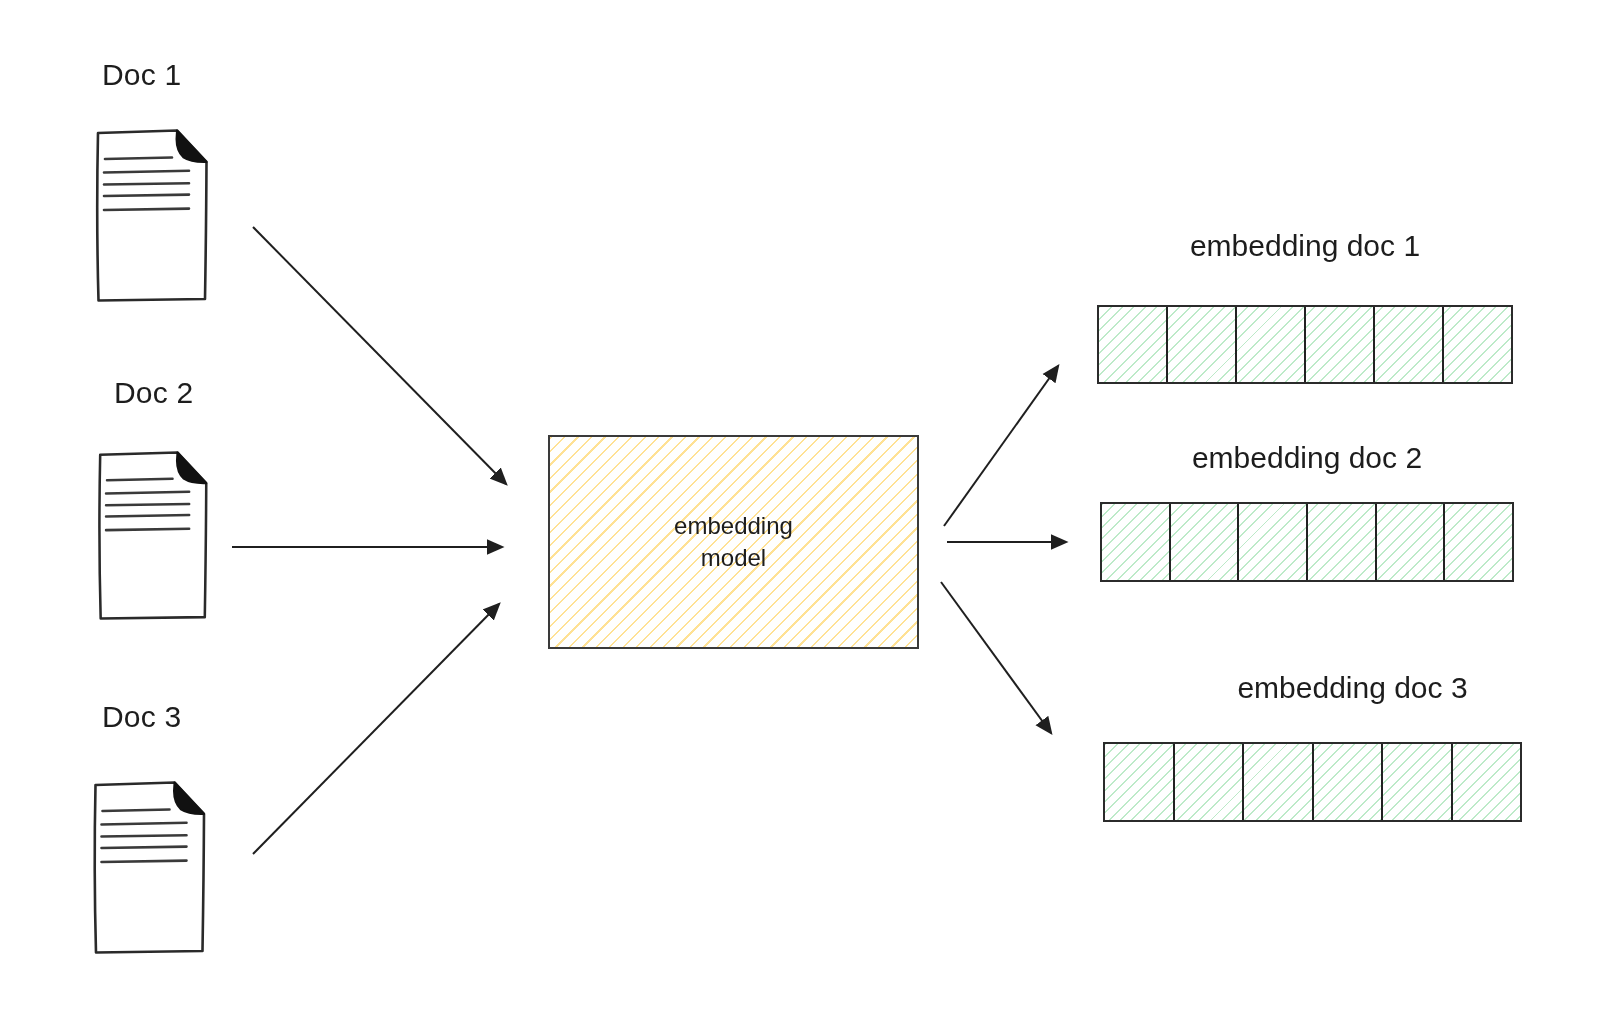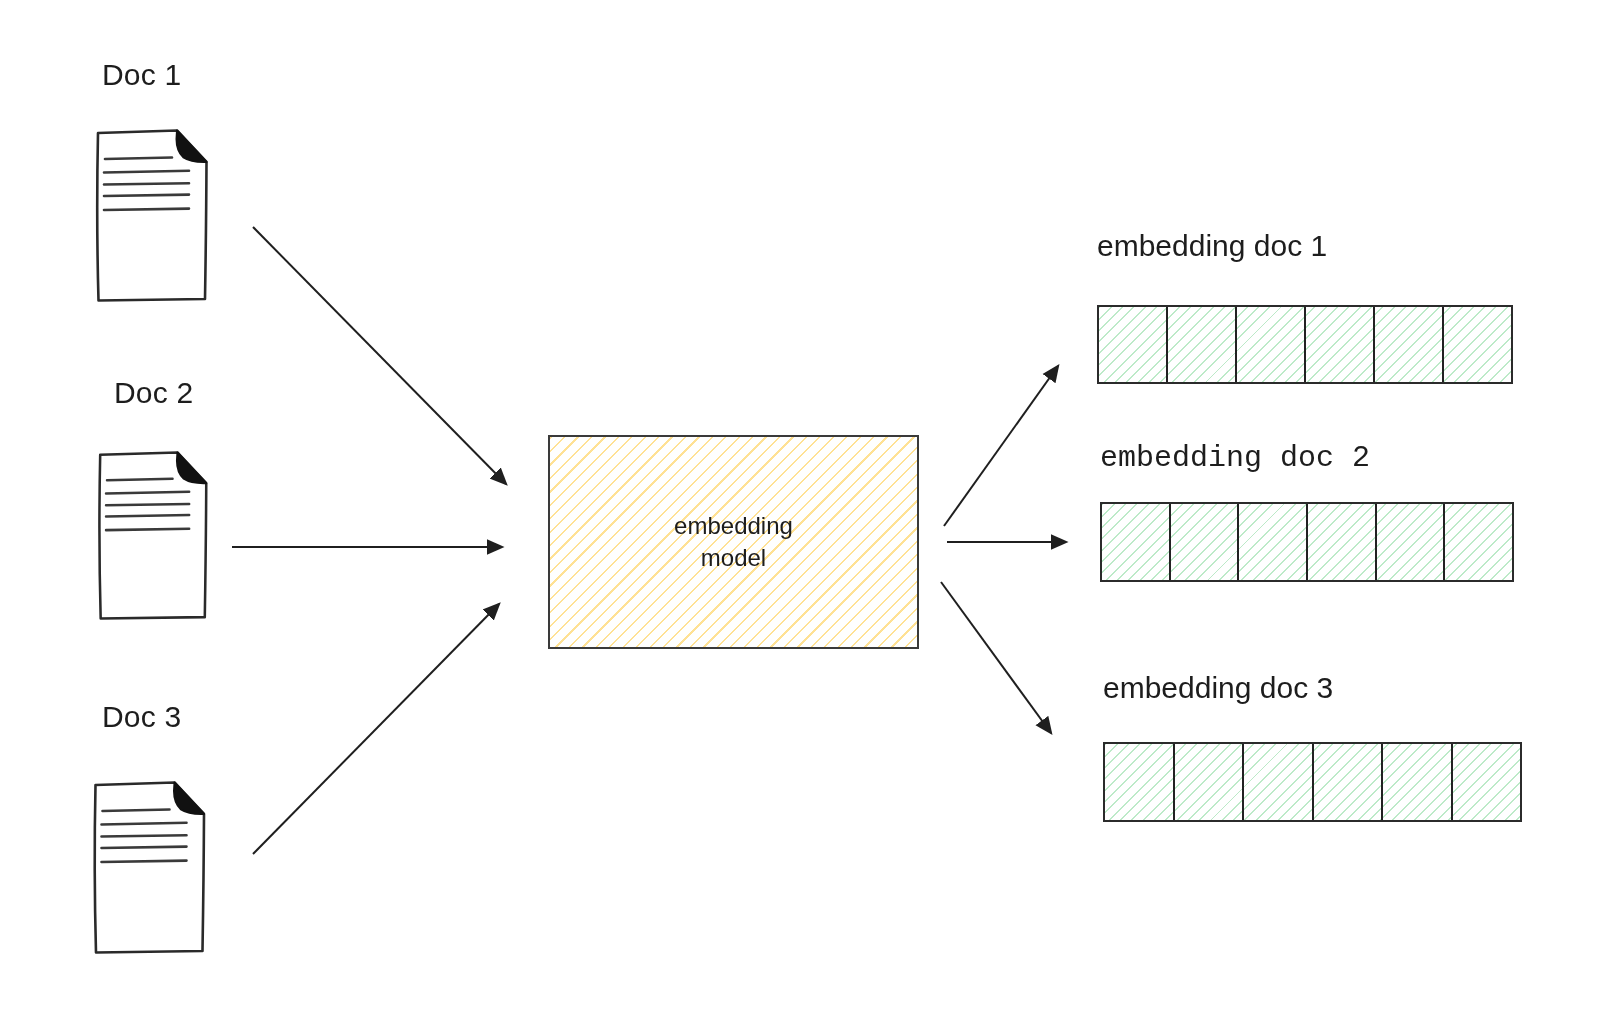--- a/index.html
+++ b/index.html
@@ -60,6 +60,7 @@
     position: absolute;
     font-size: 30px;
     font-weight: 500;
+    text-align: center;
     color: #1d1d1d;
     white-space: nowrap;
   }

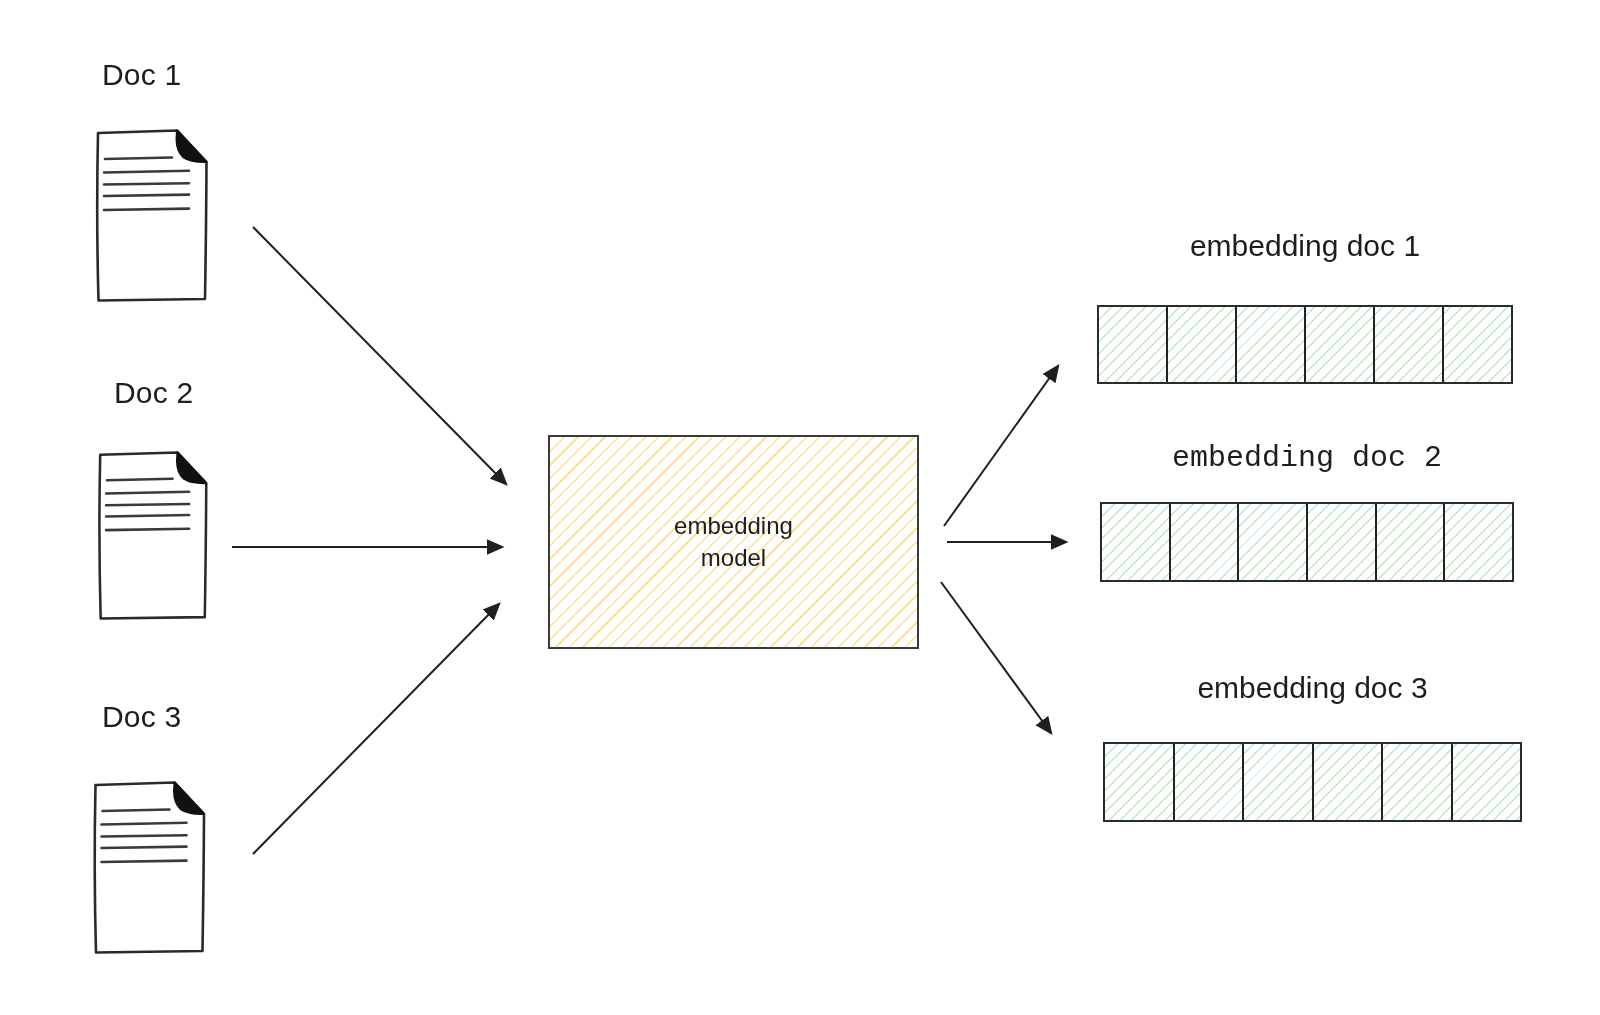--- a/index.html
+++ b/index.html
@@ -122,7 +122,7 @@
     <div class="vec-cell"></div>
   </div>
 
-  <div class="emb-label" style="left:1100px; top:441px; width:414px;font-family:Liberation Mono, monospace;">embedding doc 2</div>
+  <div class="emb-label" style="left:1100px; top:441px; width:414px;">embedding doc 2</div>
   <div class="vec-row" style="left:1100px; top:502px; width:414px; height:80px;">
     <div class="vec-cell"></div>
     <div class="vec-cell"></div>

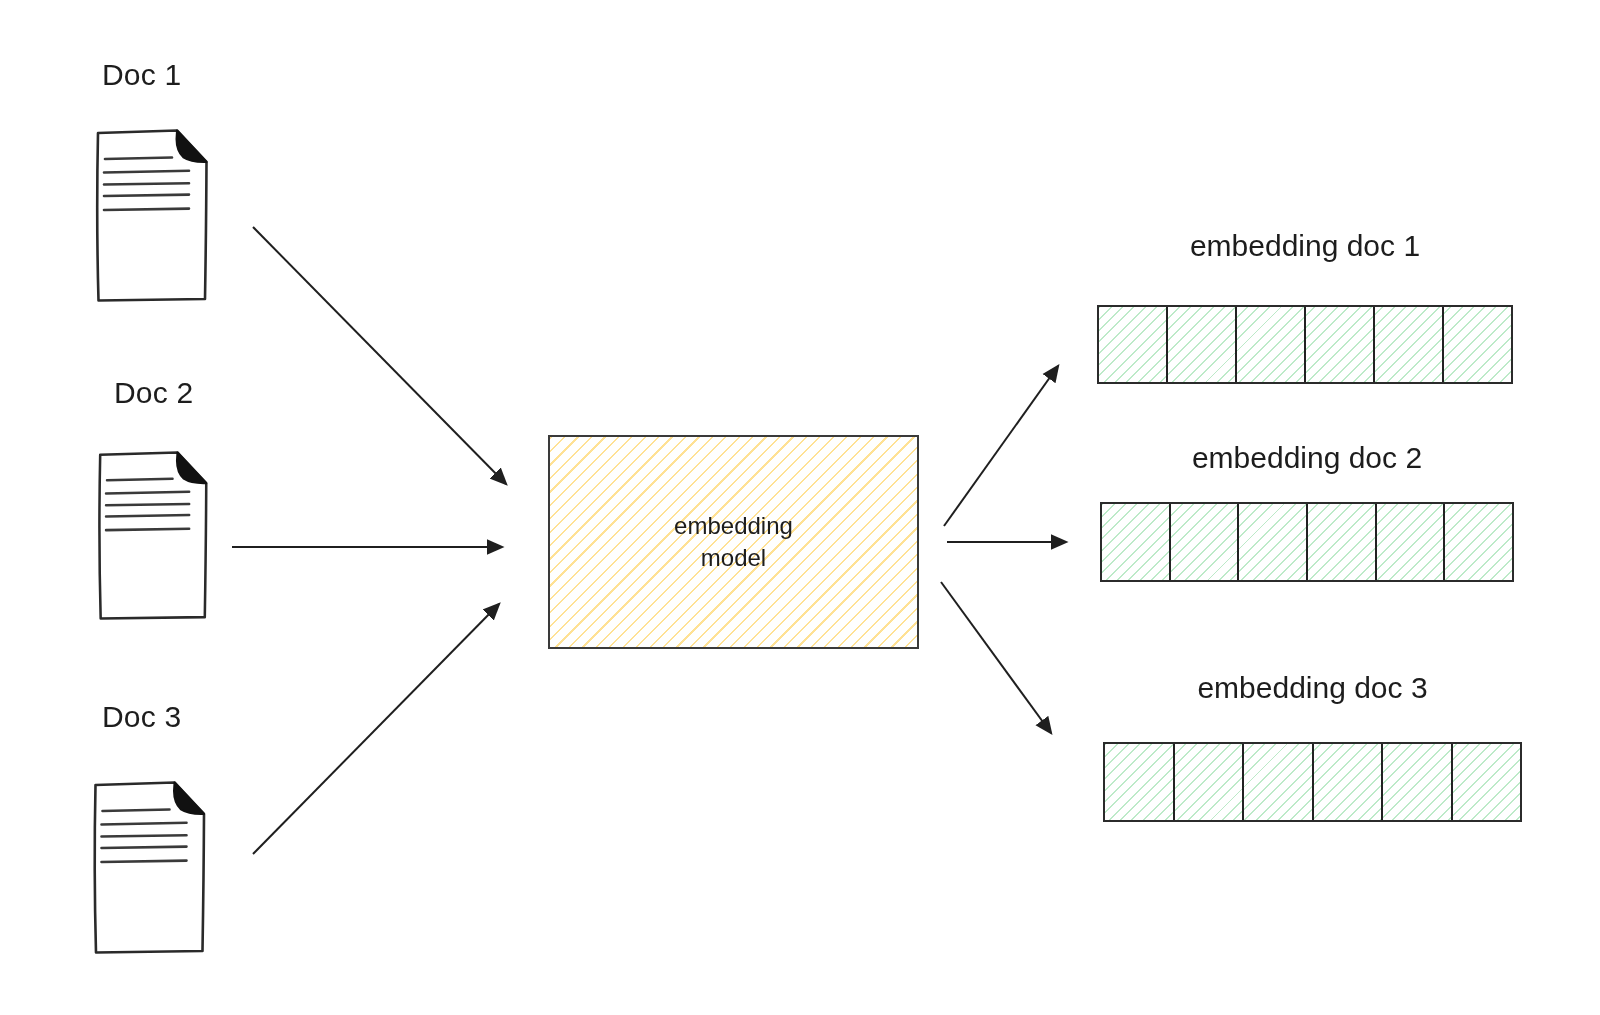--- a/index.html
+++ b/index.html
@@ -132,7 +132,7 @@
     <div class="vec-cell"></div>
   </div>
 
-  <div class="emb-label" style="left:1103px; top:671px; width:419px;">embedding doc 3</div>
+  <div class="emb-label" style="left:1143px; top:671px; width:419px;">embedding doc 3</div>
   <div class="vec-row" style="left:1103px; top:742px; width:419px; height:80px;">
     <div class="vec-cell"></div>
     <div class="vec-cell"></div>

